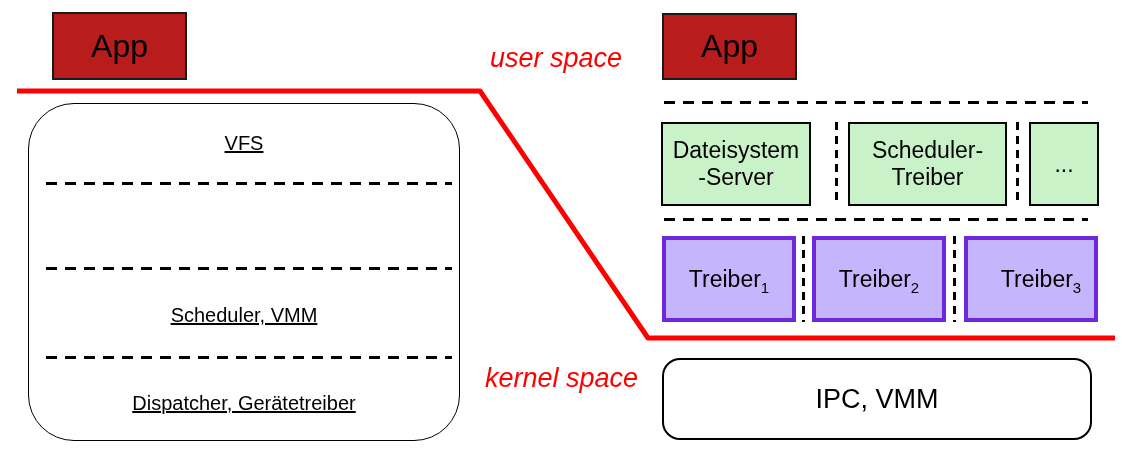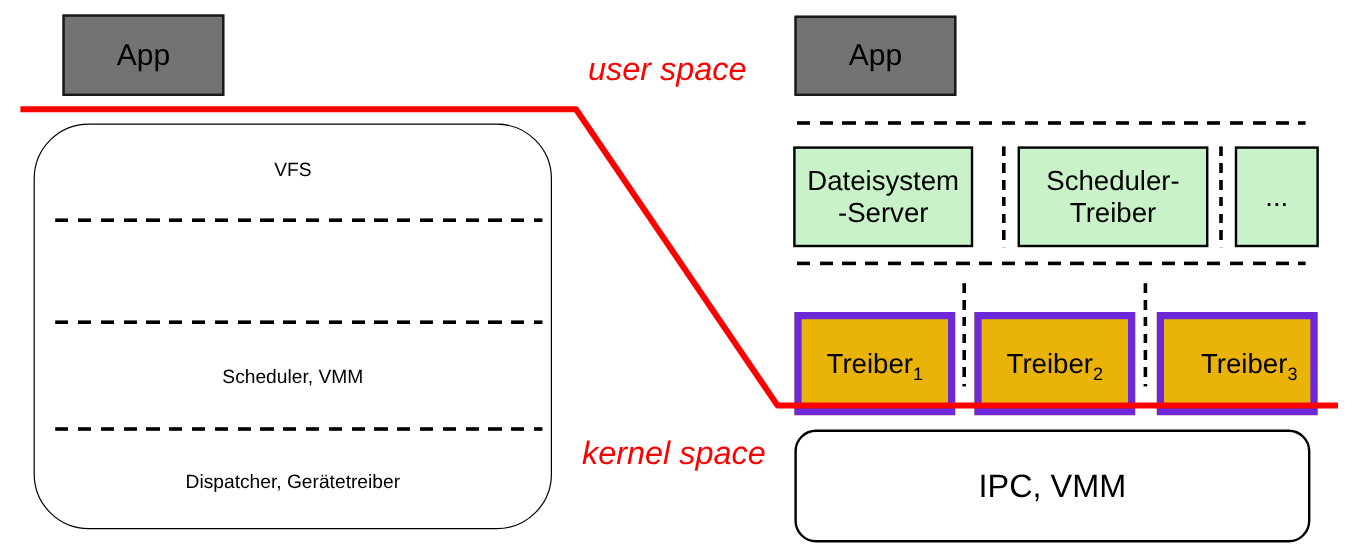--- a/index.html
+++ b/index.html
@@ -16,10 +16,10 @@
 
   
   .app-box {
-    background: #737373;
+    background: #b91c1c;
     border: 2.5px solid #1a1a1a;
     display: flex; align-items: center; justify-content: center;
-    font-size: 25px;
+    font-size: 32px;
     box-sizing: border-box;
   }
 

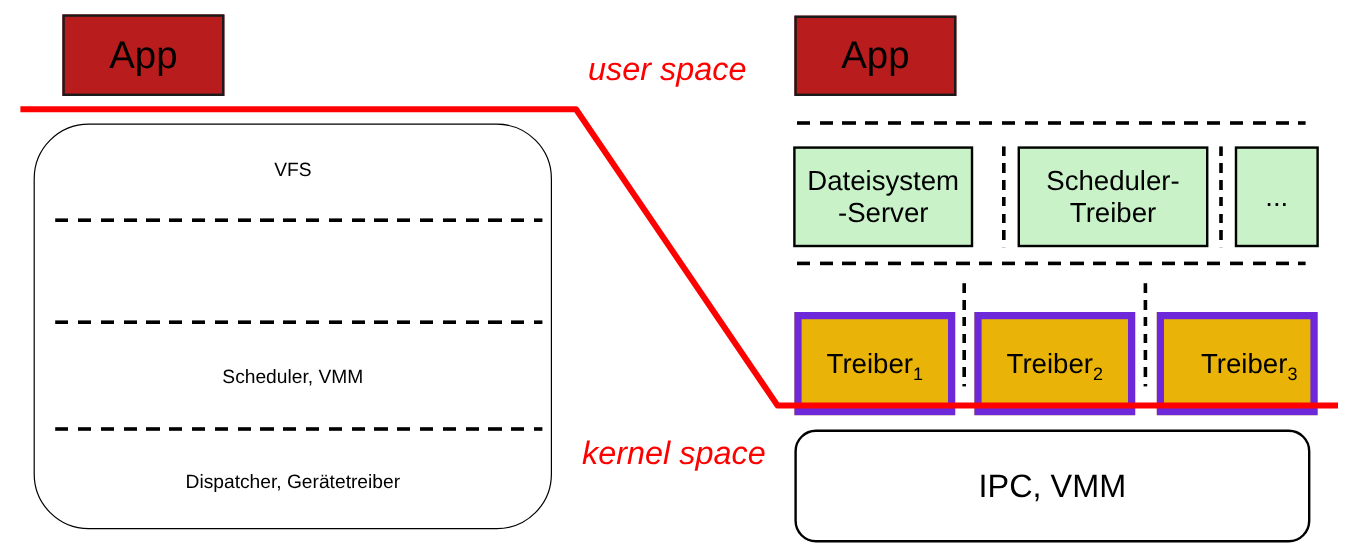--- a/index.html
+++ b/index.html
@@ -32,8 +32,9 @@
   }
   .layer-label {
     text-align: center;
-    font-size: 16px;
+    font-size: 20px;
     line-height: 28px;
+    text-decoration: underline;
   }
 
   

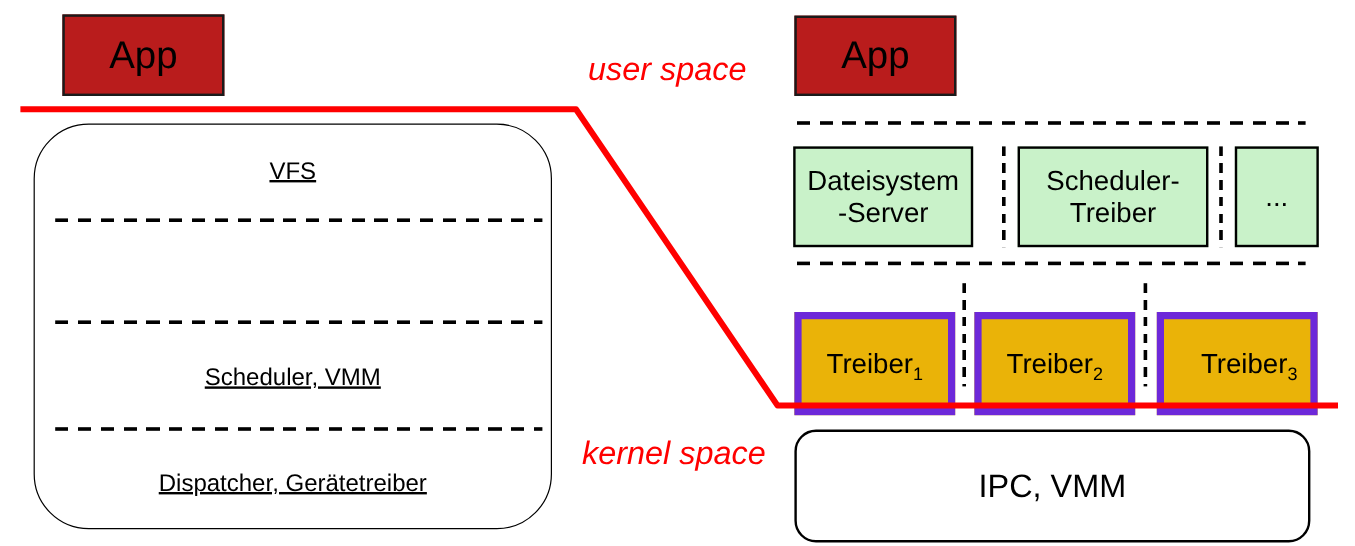--- a/index.html
+++ b/index.html
@@ -57,12 +57,11 @@
     text-align: center;
   }
   .driver-box {
-    background: #eab308;
-    border: 6px solid #6d28d9;
+    background: #c4b5fd;
+    border: 4px solid #6d28d9;
     box-sizing: border-box;
     display: flex; align-items: center; justify-content: center;
     font-size: 23px;
-    margin-top: 24px;
   }
   .driver-box sub { font-size: 15px; line-height: 0; }
 

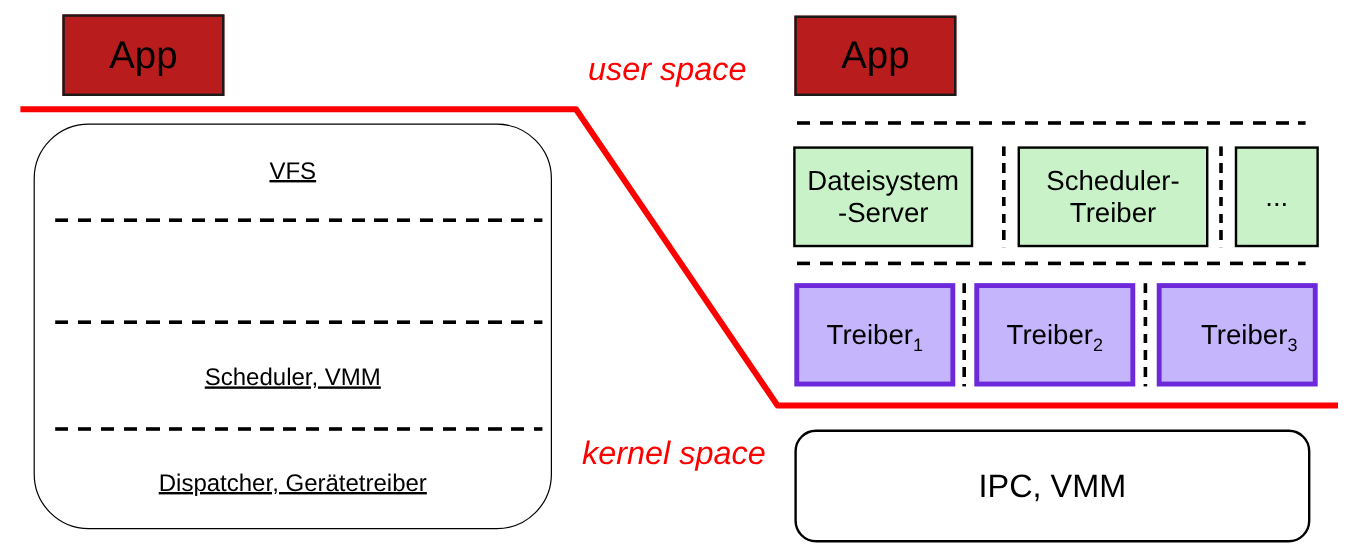--- a/index.html
+++ b/index.html
@@ -138,7 +138,7 @@
     <span><span>Treiber</span><sub>3</sub></span>
   </div>
 
-  <div class="abs kernel-box" style="left:662px; top:358px; width:430px; height:94px;">
+  <div class="abs kernel-box" style="left:662px; top:358px; width:430px; height:82px;">
     <span>IPC, VMM</span>
   </div>
 

